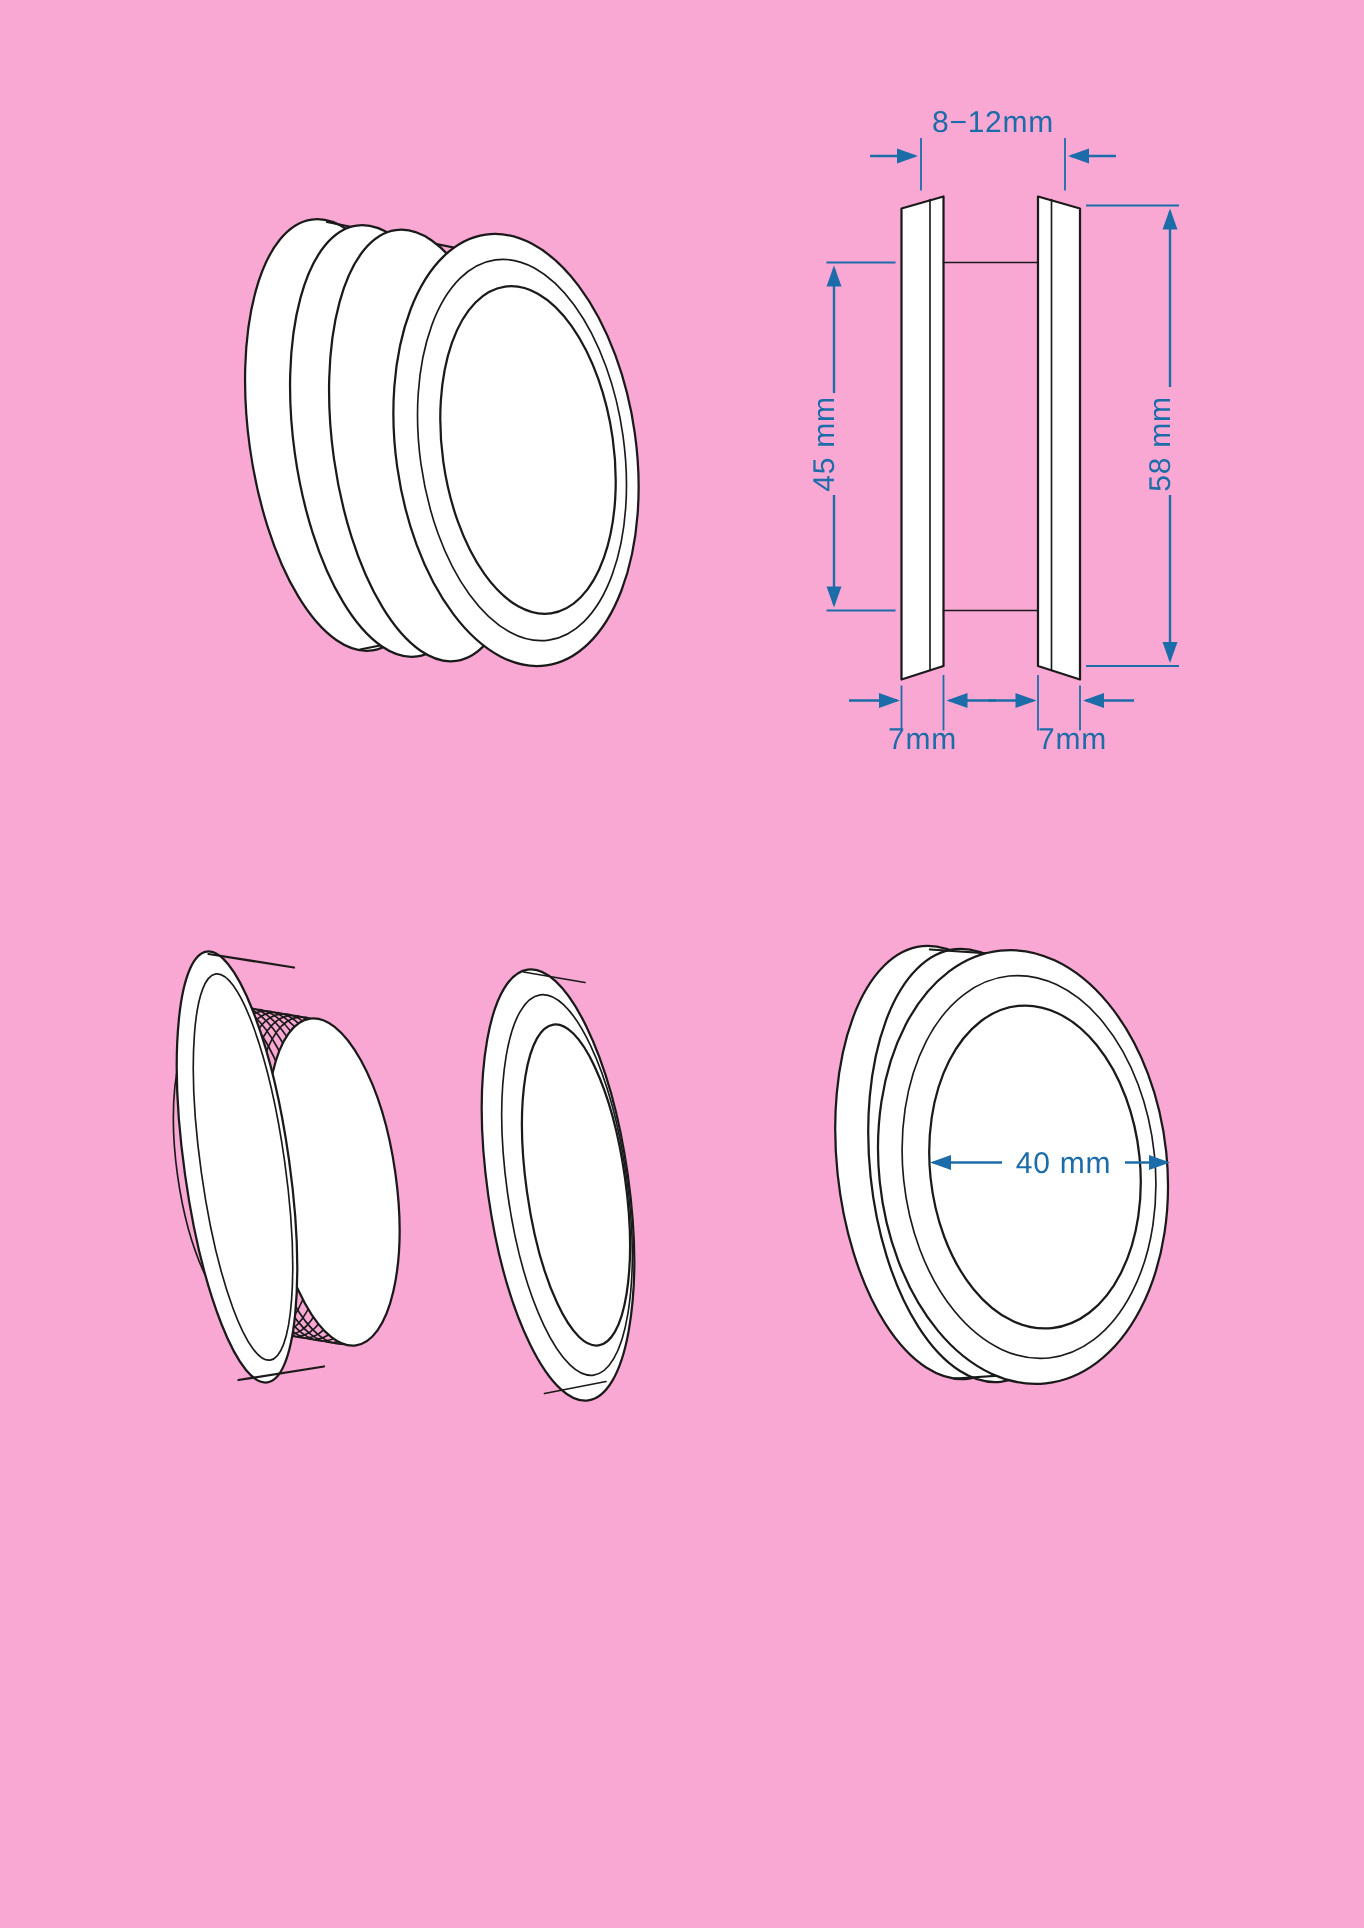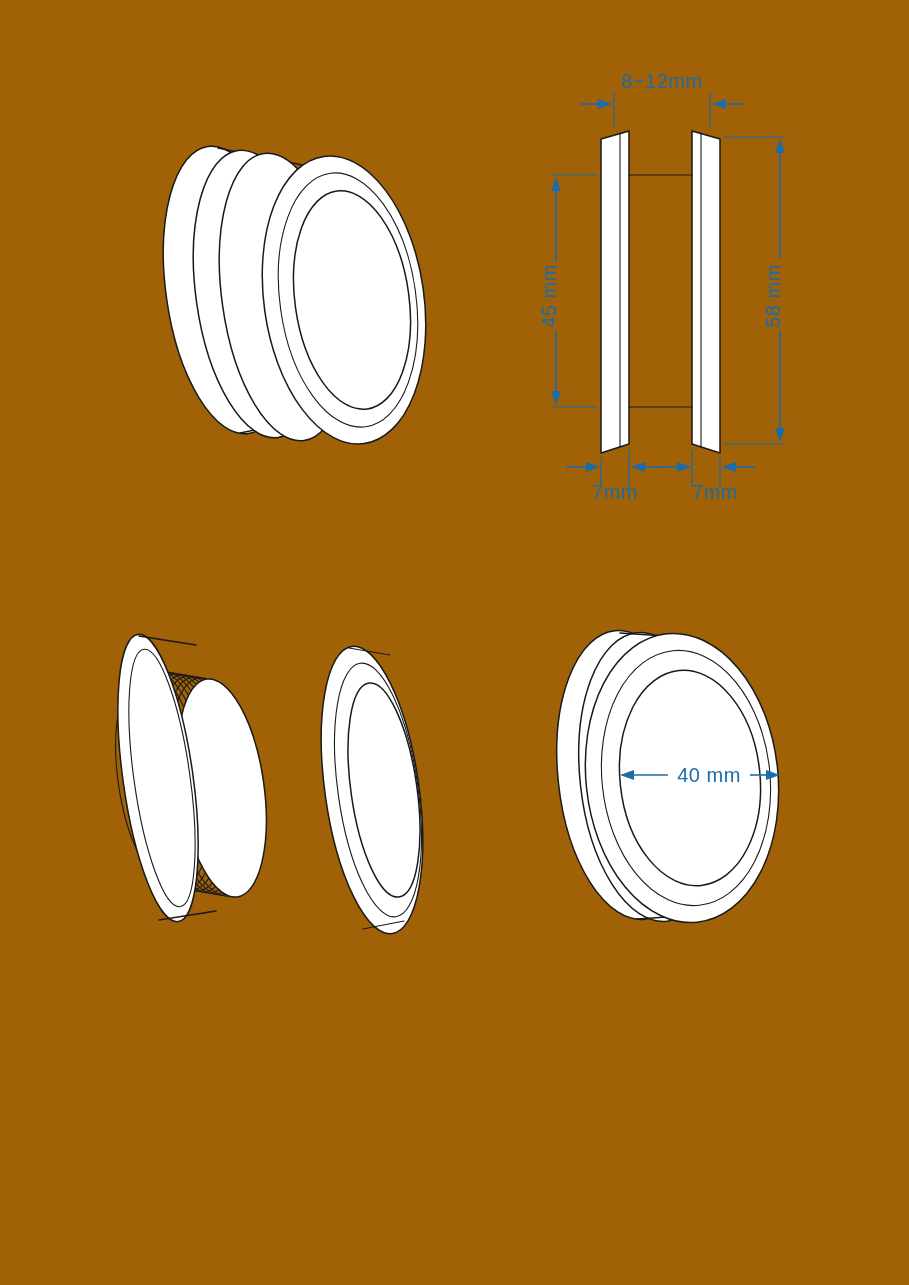--- a/index.html
+++ b/index.html
@@ -14,7 +14,7 @@
     position: relative;
     width: 909px;
     height: 1285px;
-    background: #a16207;
+    background: #f9a8d4;
     overflow: hidden;
   }
   svg.layer {

